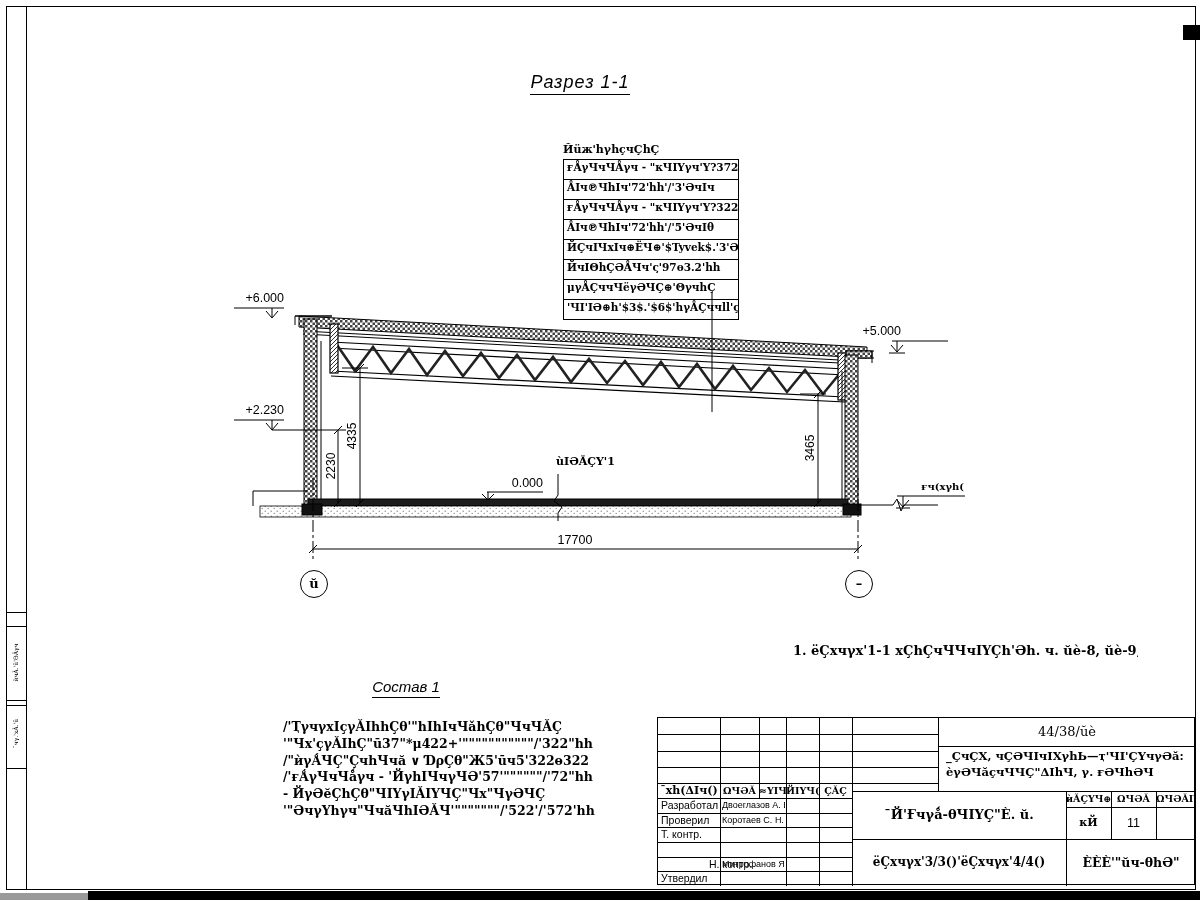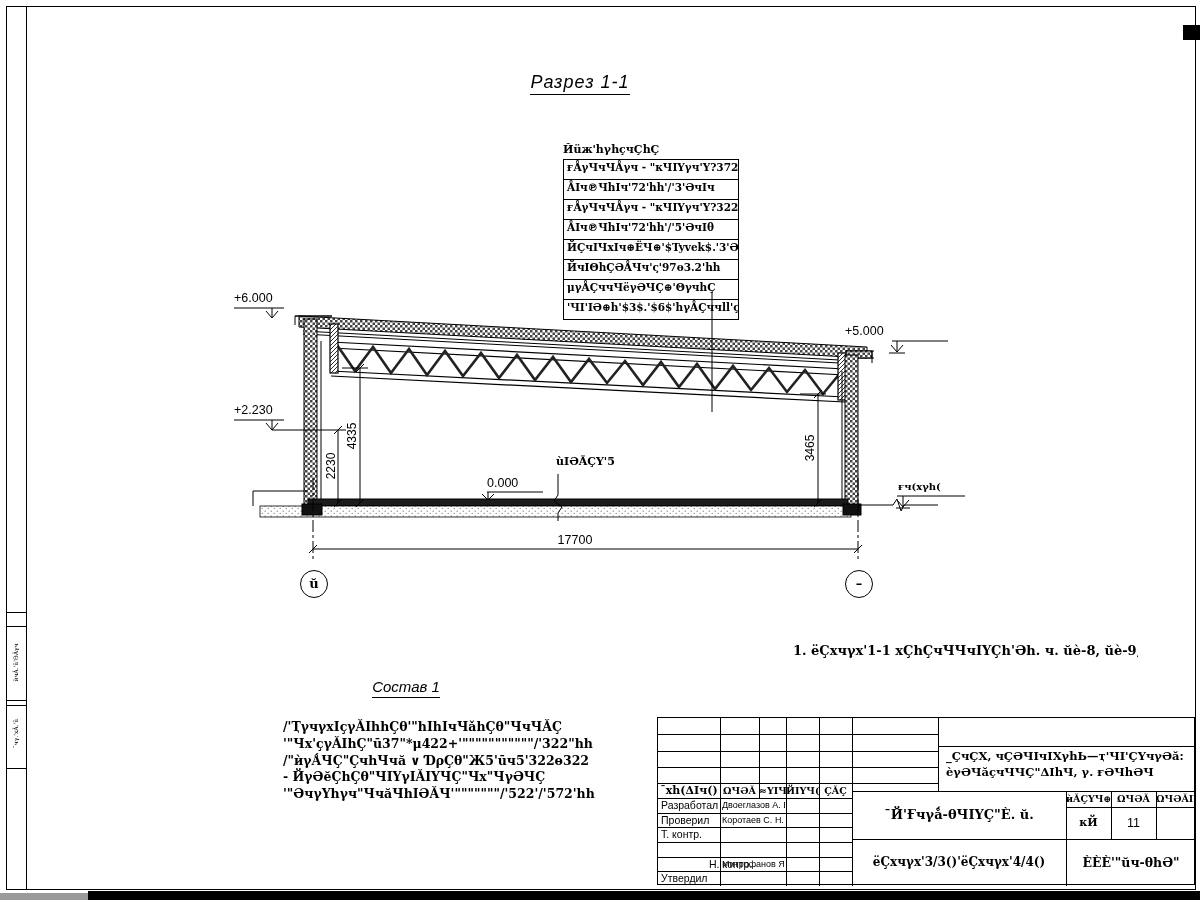--- a/index.html
+++ b/index.html
@@ -12,7 +12,7 @@
   .vl{position:absolute;width:0;border-left:1px solid #000;}
   .dim-v{position:absolute;width:60px;height:14px;text-align:center;font-size:12px;
     transform:rotate(-90deg);}
-  .elev{position:absolute;font-size:12.5px;text-align:left;}
+  .elev{position:absolute;font-size:12.5px;text-align:right;}
   .bubble{position:absolute;width:26px;height:26px;border:1.3px solid #000;border-radius:50%;
     text-align:center;line-height:25px;font-size:13px;font-weight:bold;}
   .callout-row{height:18px;border:1px solid #000;margin-top:-1px;padding:1px 2px 0 3px;

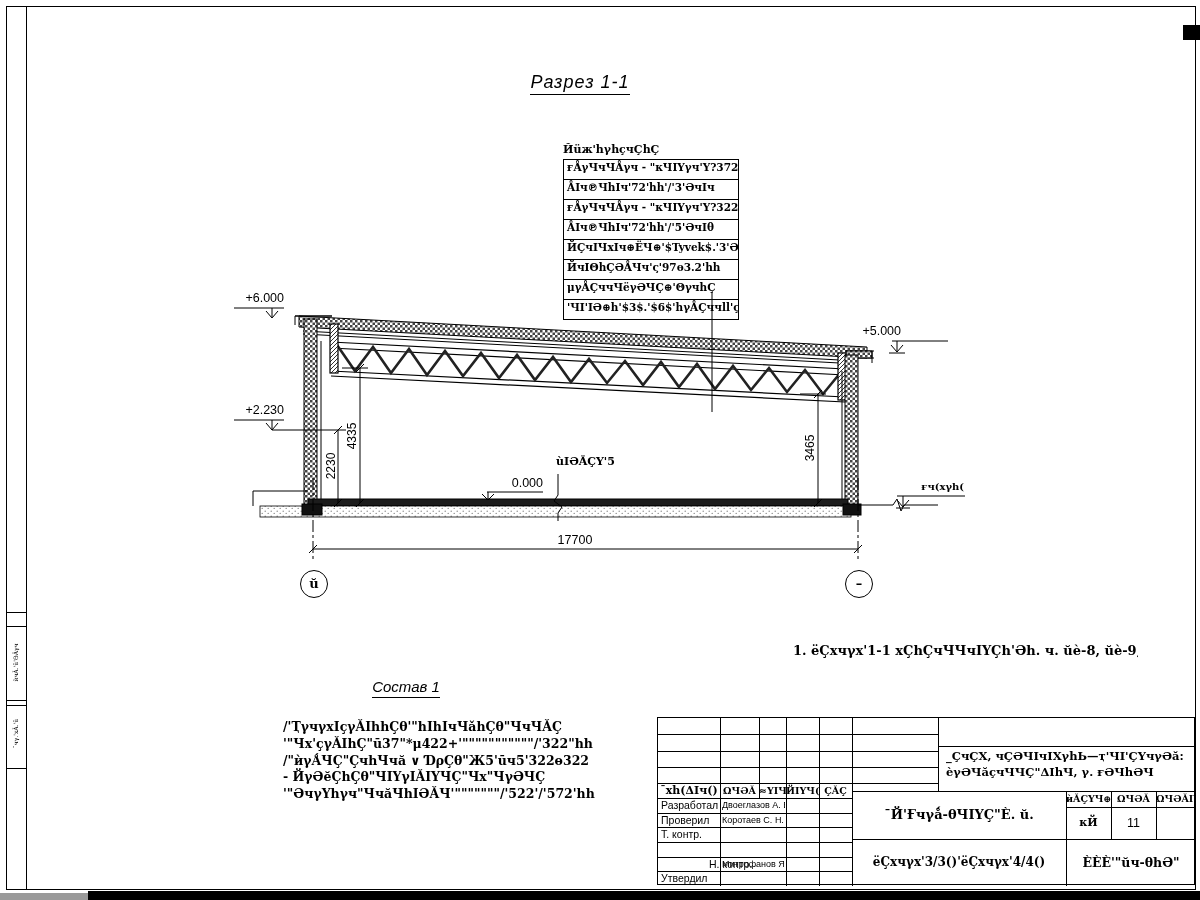--- a/index.html
+++ b/index.html
@@ -173,7 +173,7 @@
 <div class="elev" style="left:845px;top:324px;width:56px;">+5.000</div>
 <div class="elev" style="left:487px;top:476px;width:56px;">0.000</div>
 <div class="elev ser" style="left:898px;top:481px;width:66px;font-size:10px;font-weight:700;">ғч(хγh(</div>
-<div class="abs ser nw" style="left:556px;top:455px;width:84px;font-size:11px;font-weight:700;">ùIƏÅÇY'5</div>
+<div class="abs ser nw" style="left:556px;top:455px;width:84px;font-size:11px;font-weight:700;">ùIƏÅÇY'1</div>
 
 <div class="dim-v" style="left:301px;top:459px;">2230</div>
 <div class="dim-v" style="left:322px;top:429px;">4335</div>

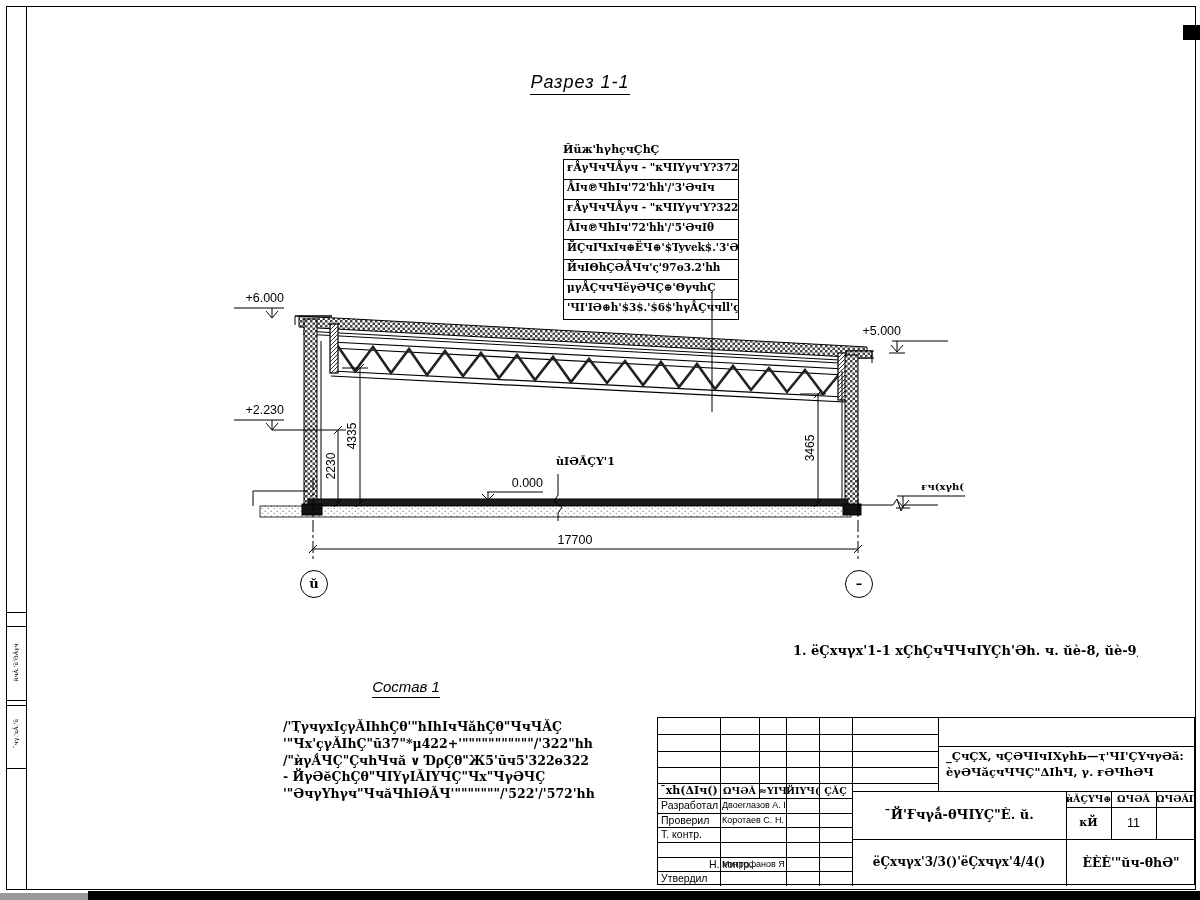--- a/index.html
+++ b/index.html
@@ -222,6 +222,7 @@
   <div class="vl" style="left:453px;top:73px;height:48px;"></div>
   <div class="vl" style="left:498px;top:73px;height:48px;"></div>
 
+  <div class="tb ser ctr" style="left:280px;top:0;width:258px;height:28px;line-height:28px;font-size:13px;">44/38/ŭè</div>
   <div class="tb ser" style="left:288px;top:31px;width:246px;height:15px;font-size:11.5px;font-weight:700;">_ÇчÇX, чÇƏЧIчIXγhЬ—ҭ'ЧI'ÇYчγƏă:</div>
   <div class="tb ser" style="left:288px;top:47px;width:246px;height:15px;font-size:11.5px;font-weight:700;">èγƏЧăçчЧЧÇ"ΔIhЧ, γ. ғƏЧhƏЧ</div>
 

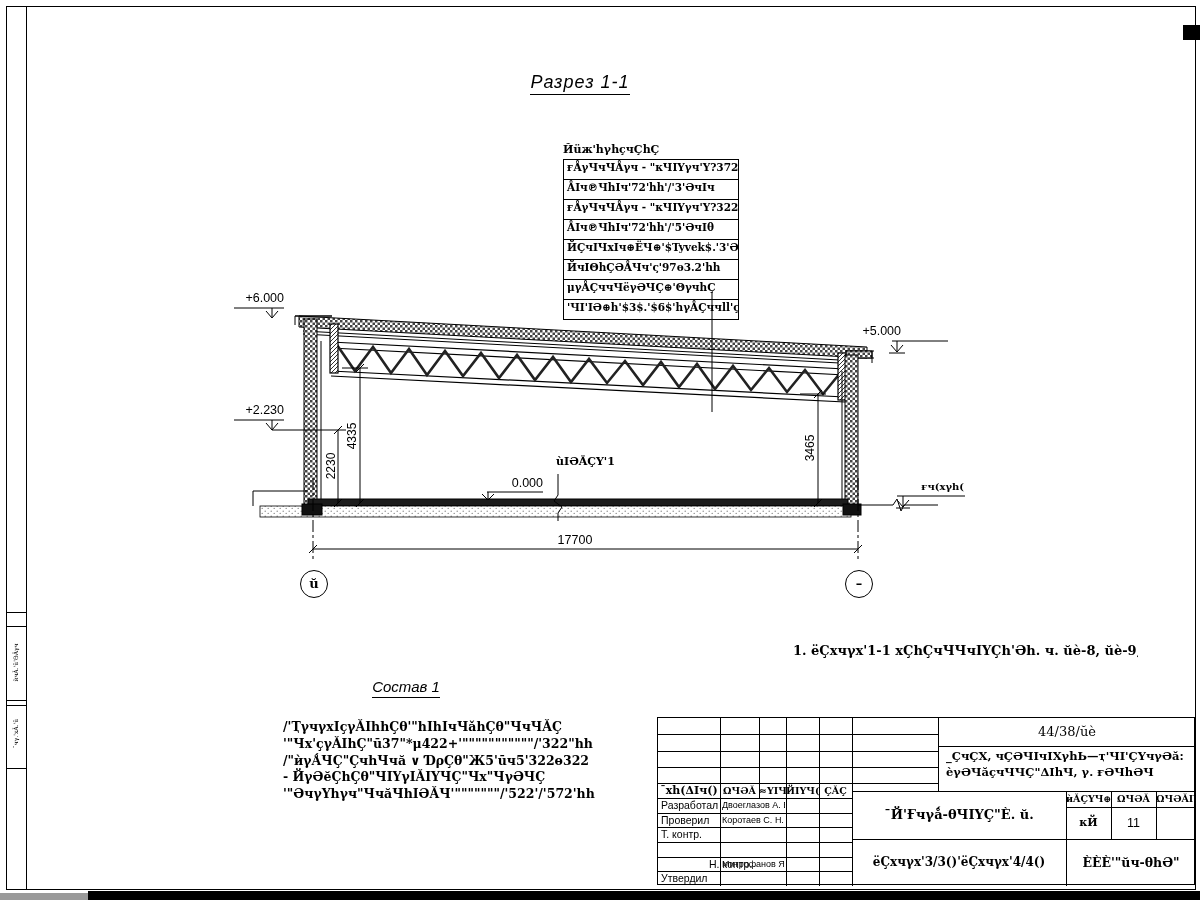--- a/index.html
+++ b/index.html
@@ -192,6 +192,7 @@
   <div class="sost-line">/'ҬγчγхIçγǍIhhÇθ'"hIhIчЧǎhÇθ"ЧчЧǍÇ</div>
   <div class="sost-line">'"Чх'çγǍIhÇ"ū37"*μ422+'"""""""""""/'322"hh</div>
   <div class="sost-line">/"ѝγǺЧÇ"ÇчhЧчă ∨ ƊρÇθ"Ж5'ūч5'322ɵ322</div>
+  <div class="sost-line">/'ғǺγЧчЧǻγч - 'ЙγhIЧчγЧƏ'57'""""""/'72"hh</div>
   <div class="sost-line">- ЙγƏĕÇhÇθ"ЧIYγIǍIYЧÇ"Чх"ЧγƏЧÇ</div>
   <div class="sost-line">'"ƏчγYhγч"ЧчăЧhIƏǍЧ'"""""""/'522'/'572'hh</div>
 </div>

